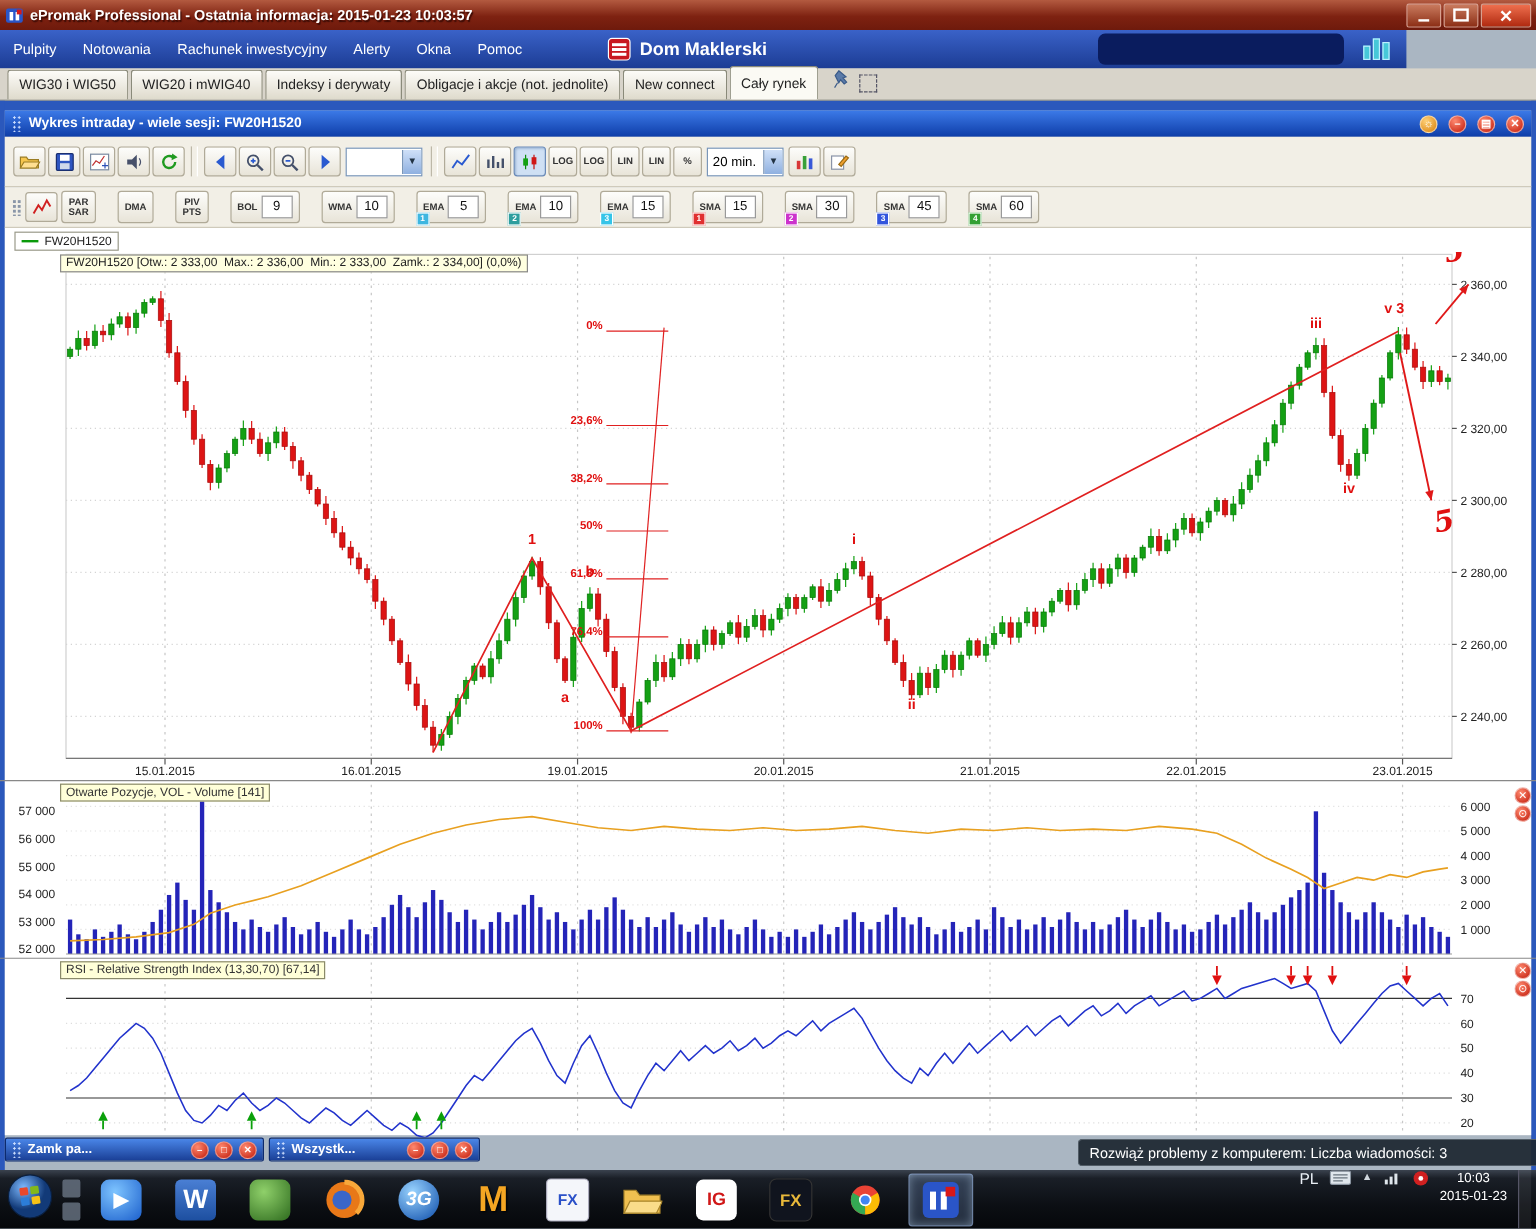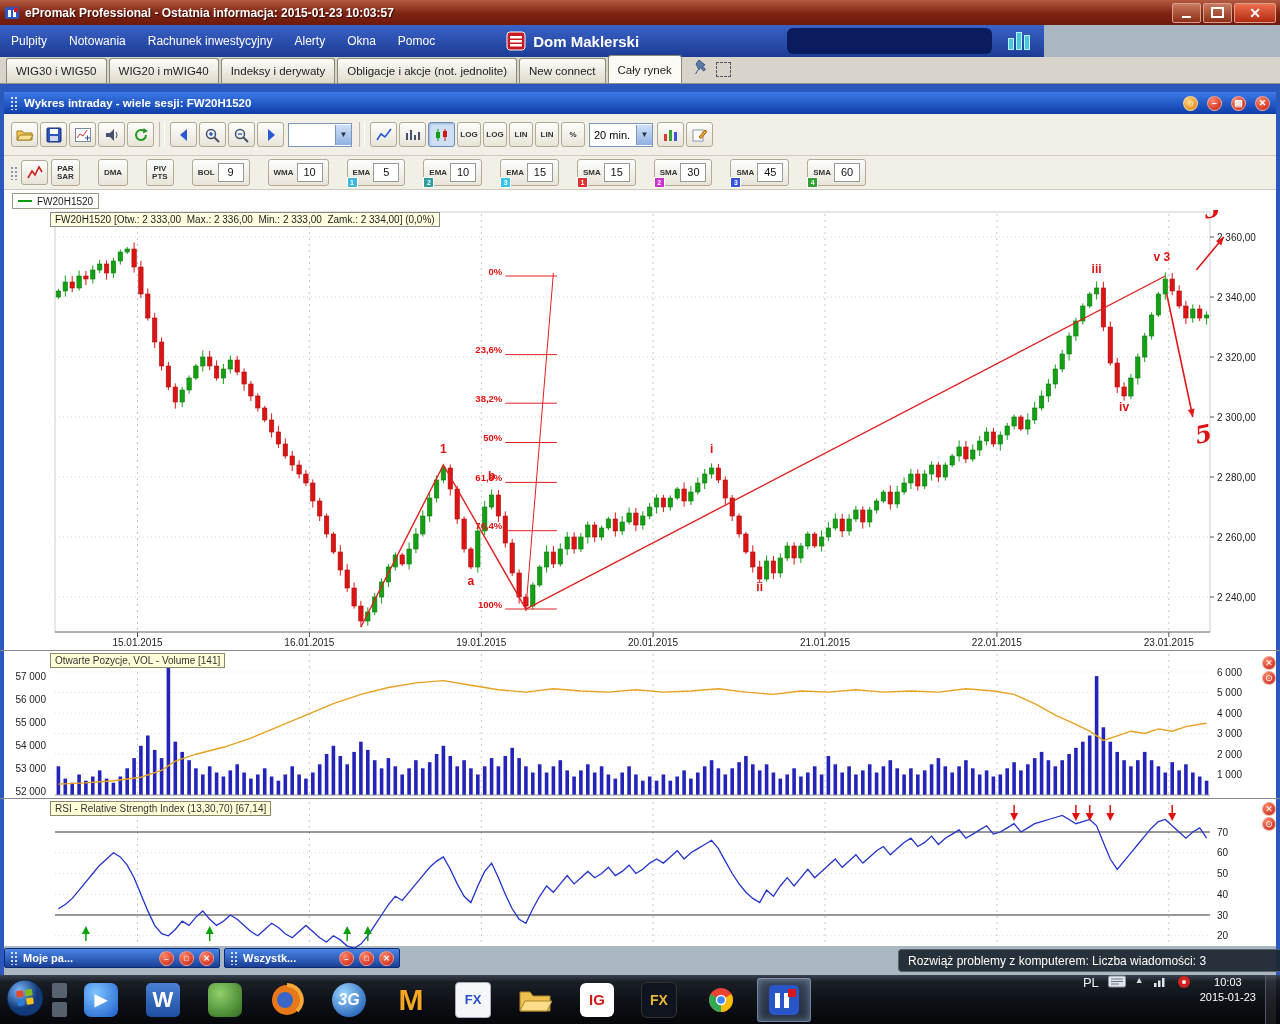--- a/index.html
+++ b/index.html
@@ -16,7 +16,7 @@
   .g-max{display:inline-block;width:9px;height:7px;border:2px solid #fff;}
   .spacer{flex:1;}
   
-  .menubar{position:absolute;left:0;top:25px;width:1044px;height:32px;
+  .menubar{position:absolute;left:0;top:25px;width:1172px;height:32px;
     background:linear-gradient(180deg,#3a62c8,#1c3c94);display:flex;align-items:center;color:#fff;}
   .menu-items{display:flex;}
   .menu-item{font-size:12px;padding:7px 11px;cursor:default;}

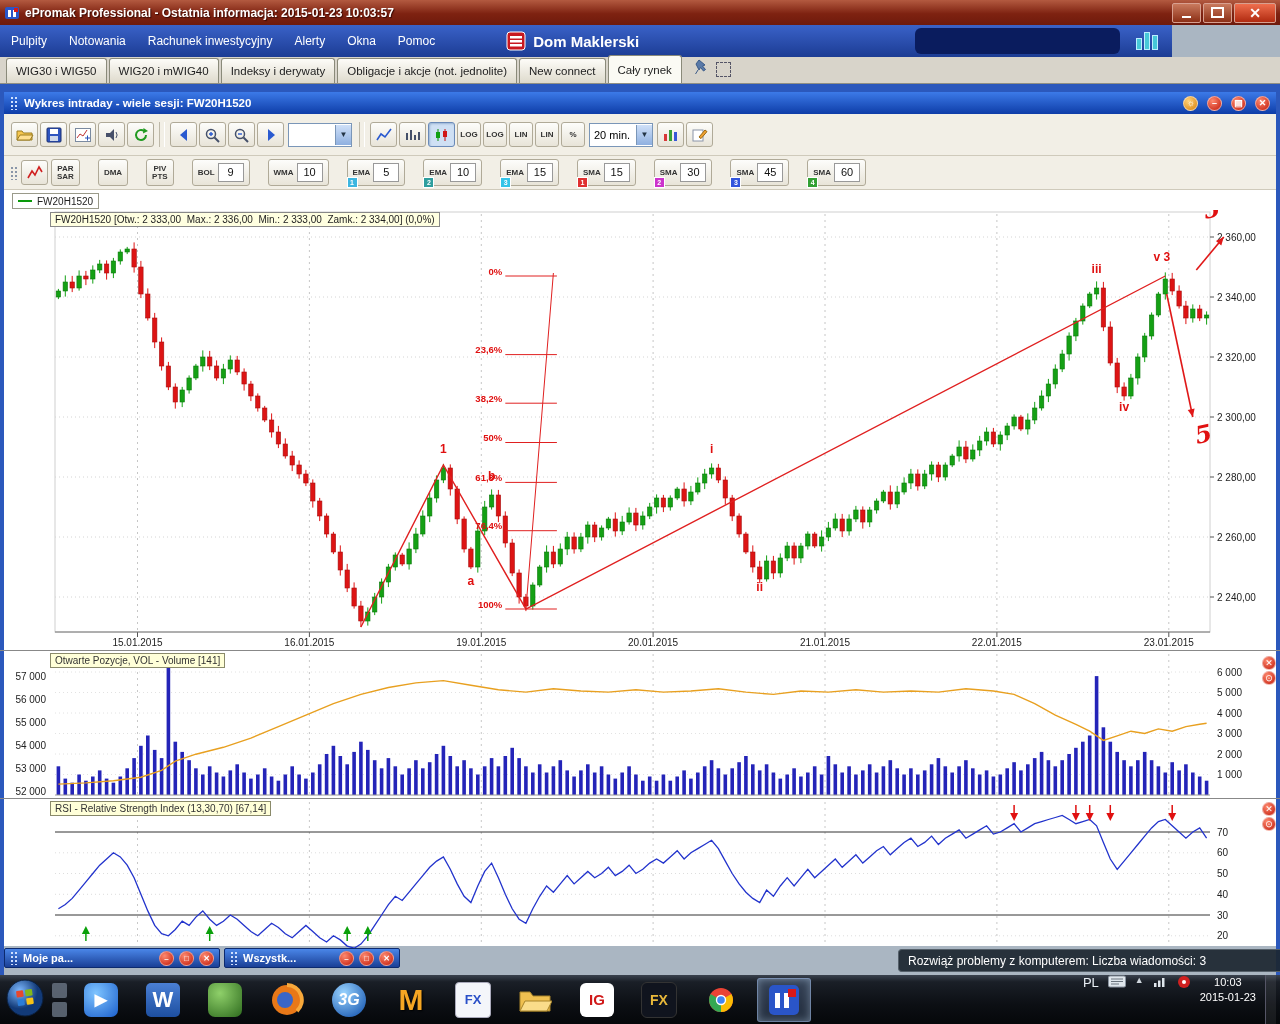--- a/index.html
+++ b/index.html
@@ -1061,7 +1061,7 @@
 
 <div class="minbar" style="left:4px;width:216px;">
   <span class="grip"></span>
-  <span>Moje pa...</span>
+  <span>Zamk pa...</span>
   <div class="spacer"></div>
   <div class="mbtn">–</div>
   <div class="mbtn">□</div>

